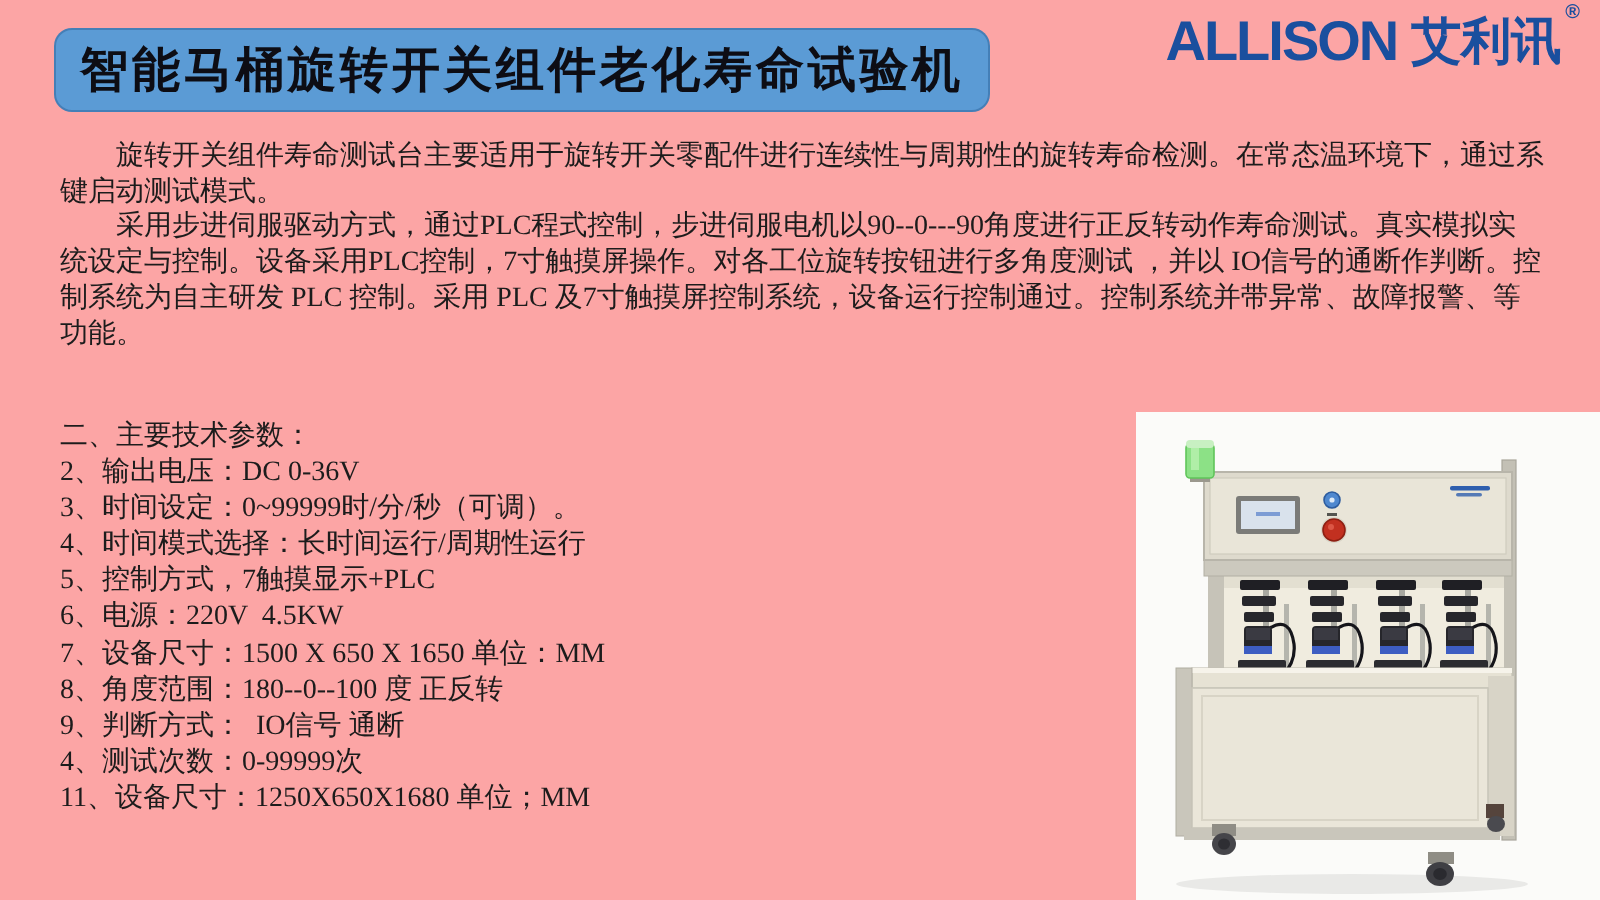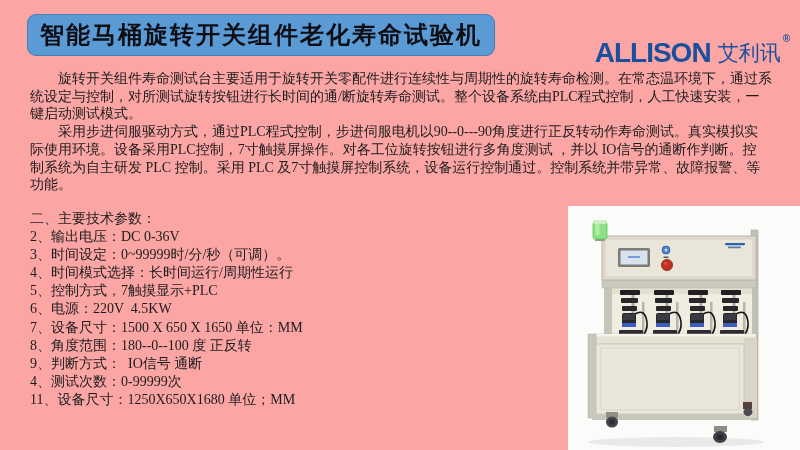--- a/index.html
+++ b/index.html
@@ -24,7 +24,7 @@
     color:var(--title-text,#0d0d14);white-space:nowrap;
   }
   .logo{
-    position:absolute;right:10px;top:34px;height:38px;
+    position:absolute;right:10px;top:2px;height:38px;
     display:flex;align-items:center;
     font-family:"Liberation Sans","DejaVu Sans",sans-serif;
     color:var(--logo-navy,#1a4f9e);

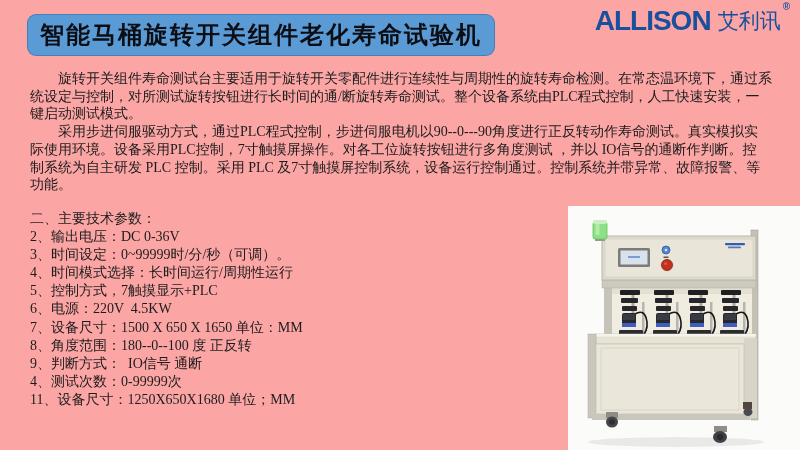--- a/index.html
+++ b/index.html
@@ -30,7 +30,7 @@
     color:var(--logo-navy,#1a4f9e);
   }
   .logo-en{font-size:28px;font-weight:800;letter-spacing:-1px;line-height:34px;}
-  .logo-cn{font-size:21px;font-weight:400;margin-left:7px;line-height:34px;}
+  .logo-cn{font-size:25px;font-weight:700;margin-left:7px;line-height:34px;}
   .logo-reg{font-size:10px;font-weight:700;align-self:flex-start;margin-left:2px;line-height:10px;}
 
   

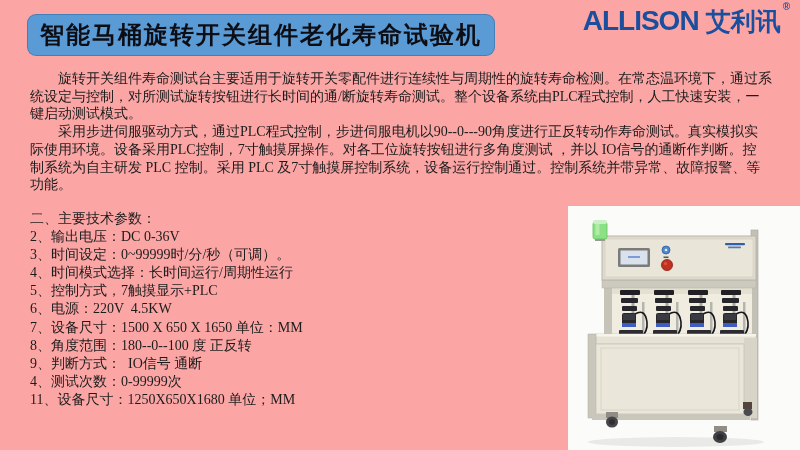--- a/index.html
+++ b/index.html
@@ -65,7 +65,6 @@
 
   <section class="overview">
     <div class="txt-line">　　旋转开关组件寿命测试台主要适用于旋转开关零配件进行连续性与周期性的旋转寿命检测。在常态温环境下，通过系</div>
-    <div class="txt-line">统设定与控制，对所测试旋转按钮进行长时间的通/断旋转寿命测试。整个设备系统由PLC程式控制，人工快速安装，一</div>
     <div class="txt-line">键启动测试模式。</div>
     <div class="txt-line">　　采用步进伺服驱动方式，通过PLC程式控制，步进伺服电机以90--0---90角度进行正反转动作寿命测试。真实模拟实</div>
     <div class="txt-line">际使用环境。设备采用PLC控制，7寸触摸屏操作。对各工位旋转按钮进行多角度测试 ，并以 IO信号的通断作判断。控</div>

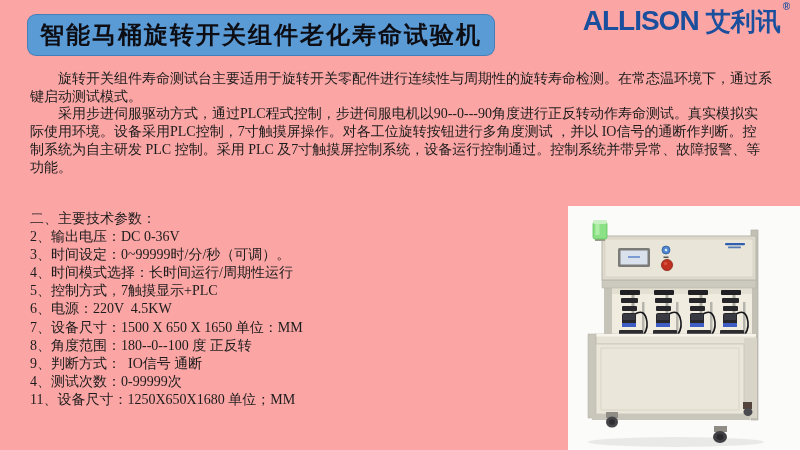--- a/index.html
+++ b/index.html
@@ -67,7 +67,7 @@
     <div class="txt-line">　　旋转开关组件寿命测试台主要适用于旋转开关零配件进行连续性与周期性的旋转寿命检测。在常态温环境下，通过系</div>
     <div class="txt-line">键启动测试模式。</div>
     <div class="txt-line">　　采用步进伺服驱动方式，通过PLC程式控制，步进伺服电机以90--0---90角度进行正反转动作寿命测试。真实模拟实</div>
-    <div class="txt-line">际使用环境。设备采用PLC控制，7寸触摸屏操作。对各工位旋转按钮进行多角度测试 ，并以 IO信号的通断作判断。控</div>
+    <div class="txt-line">统设定与控制。设备采用PLC控制，7寸触摸屏操作。对各工位旋转按钮进行多角度测试 ，并以 IO信号的通断作判断。控</div>
     <div class="txt-line">制系统为自主研发 PLC 控制。采用 PLC 及7寸触摸屏控制系统，设备运行控制通过。控制系统并带异常、故障报警、等</div>
     <div class="txt-line">功能。</div>
   </section>

